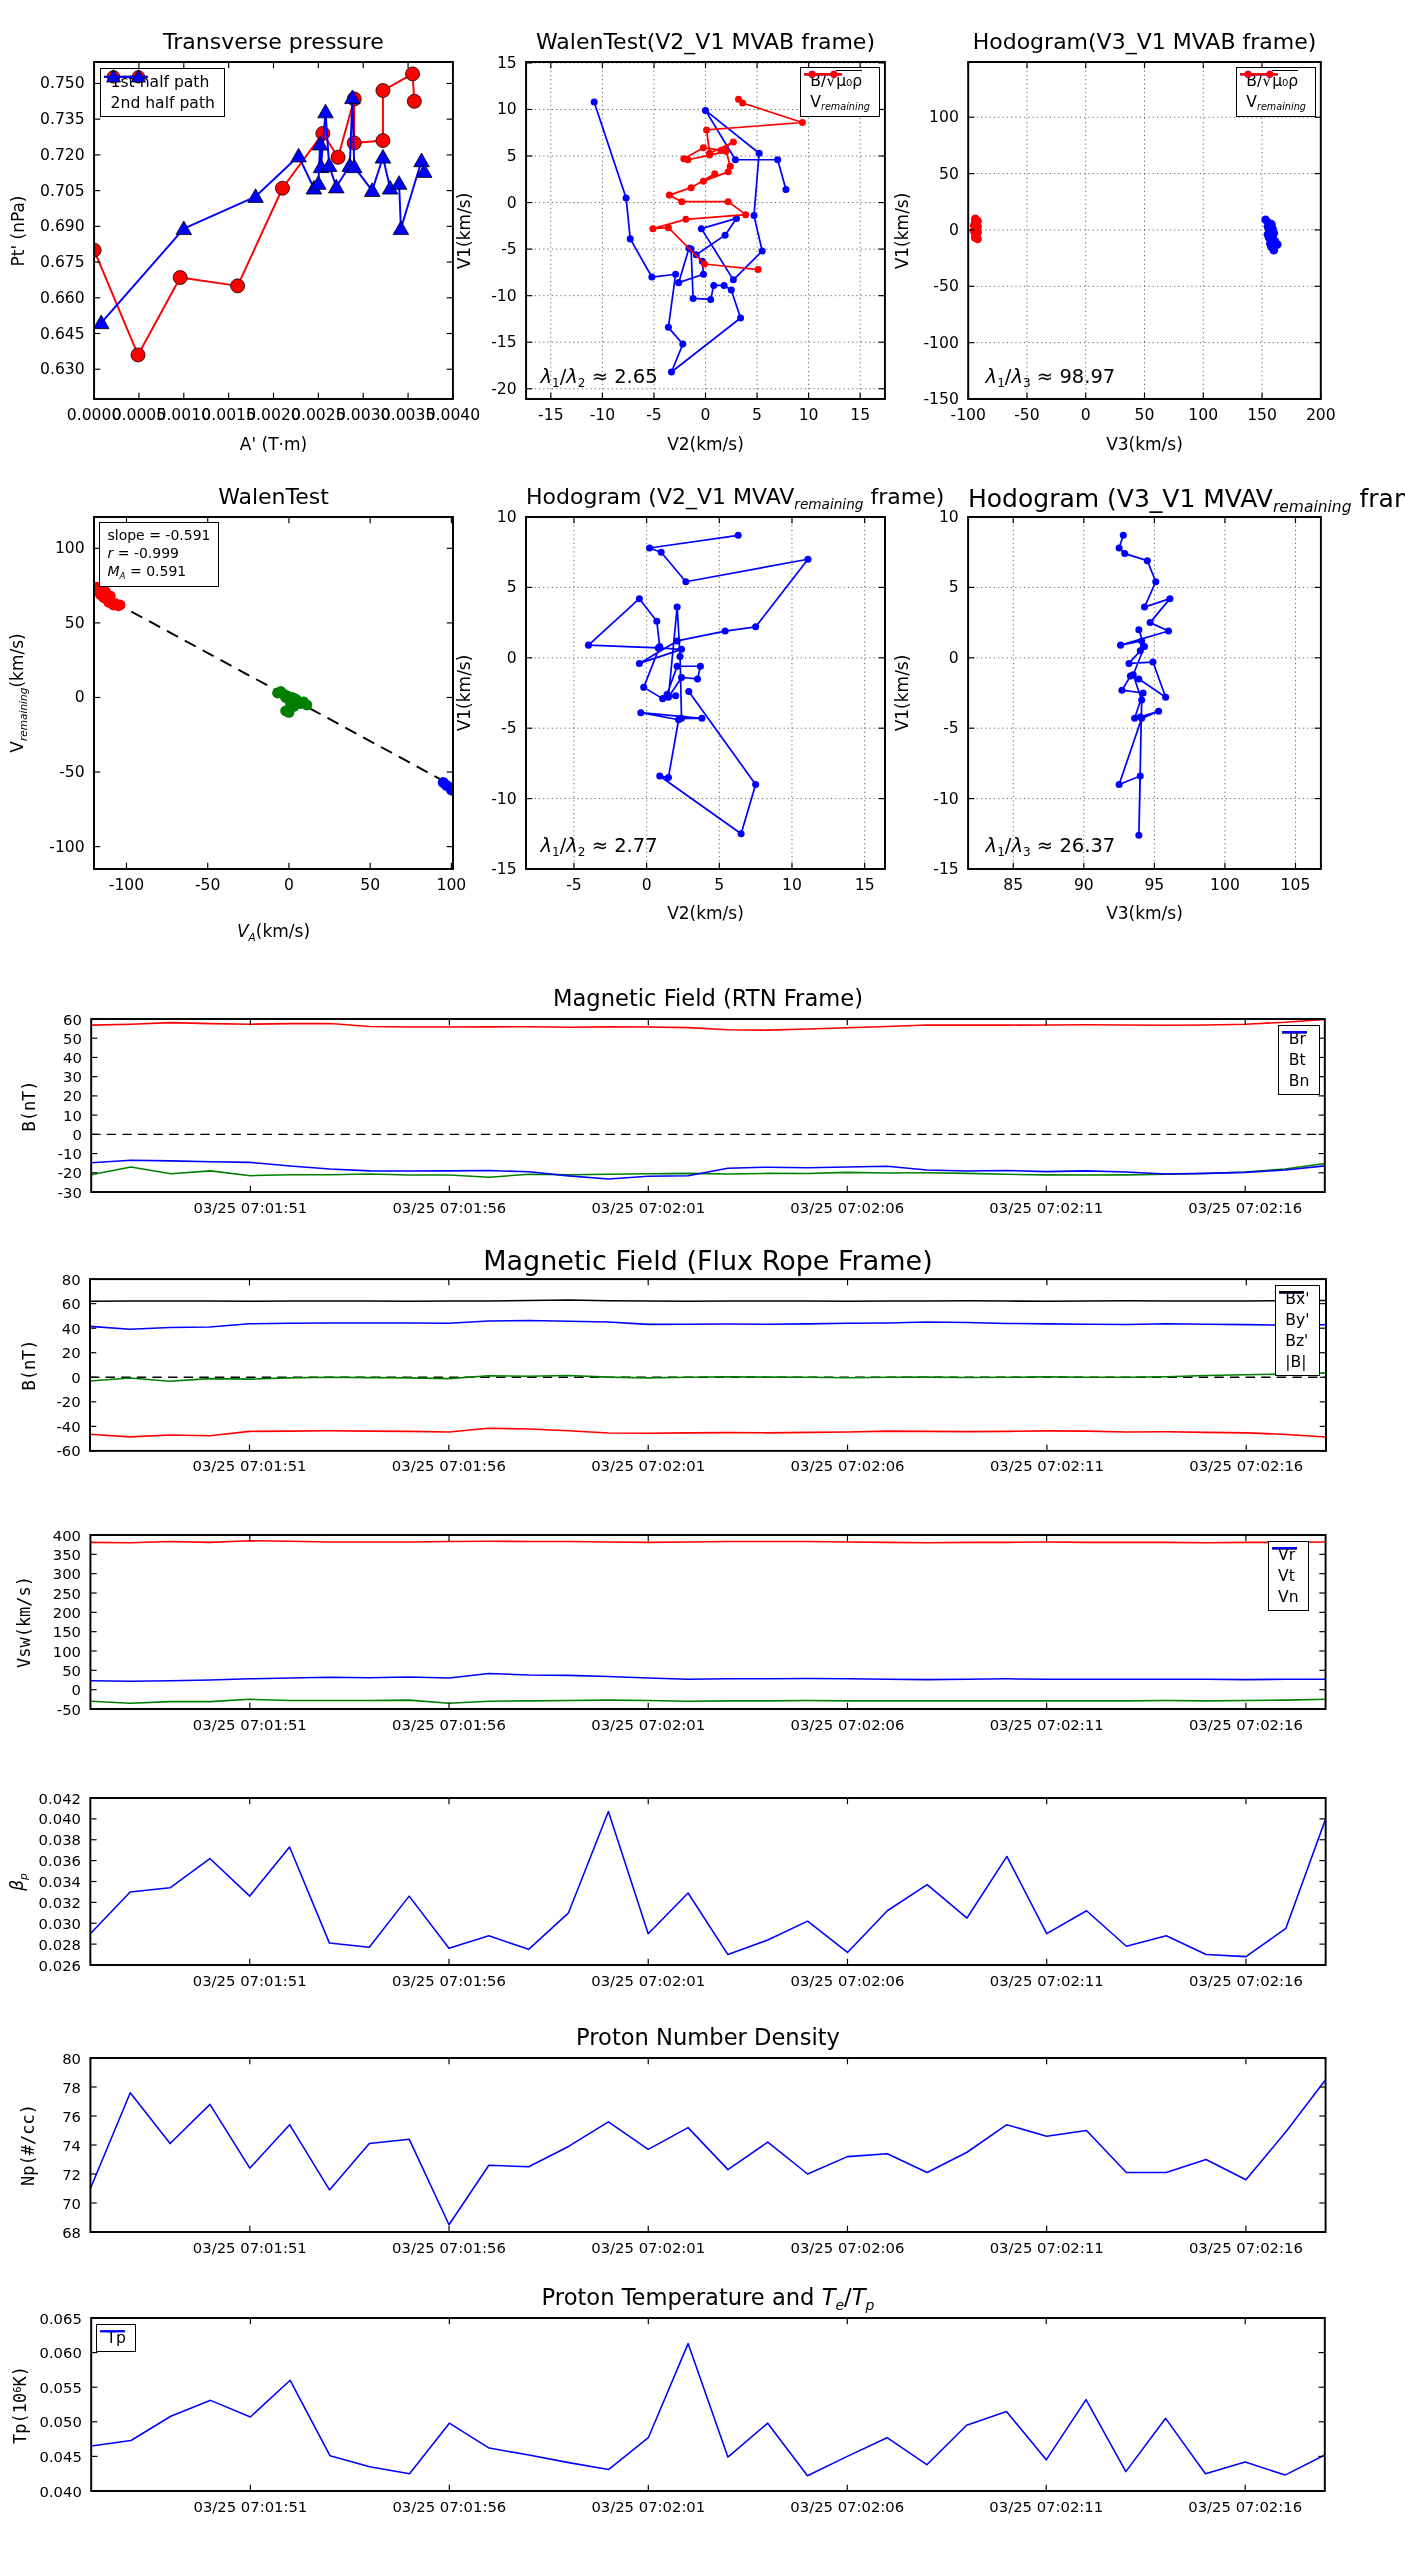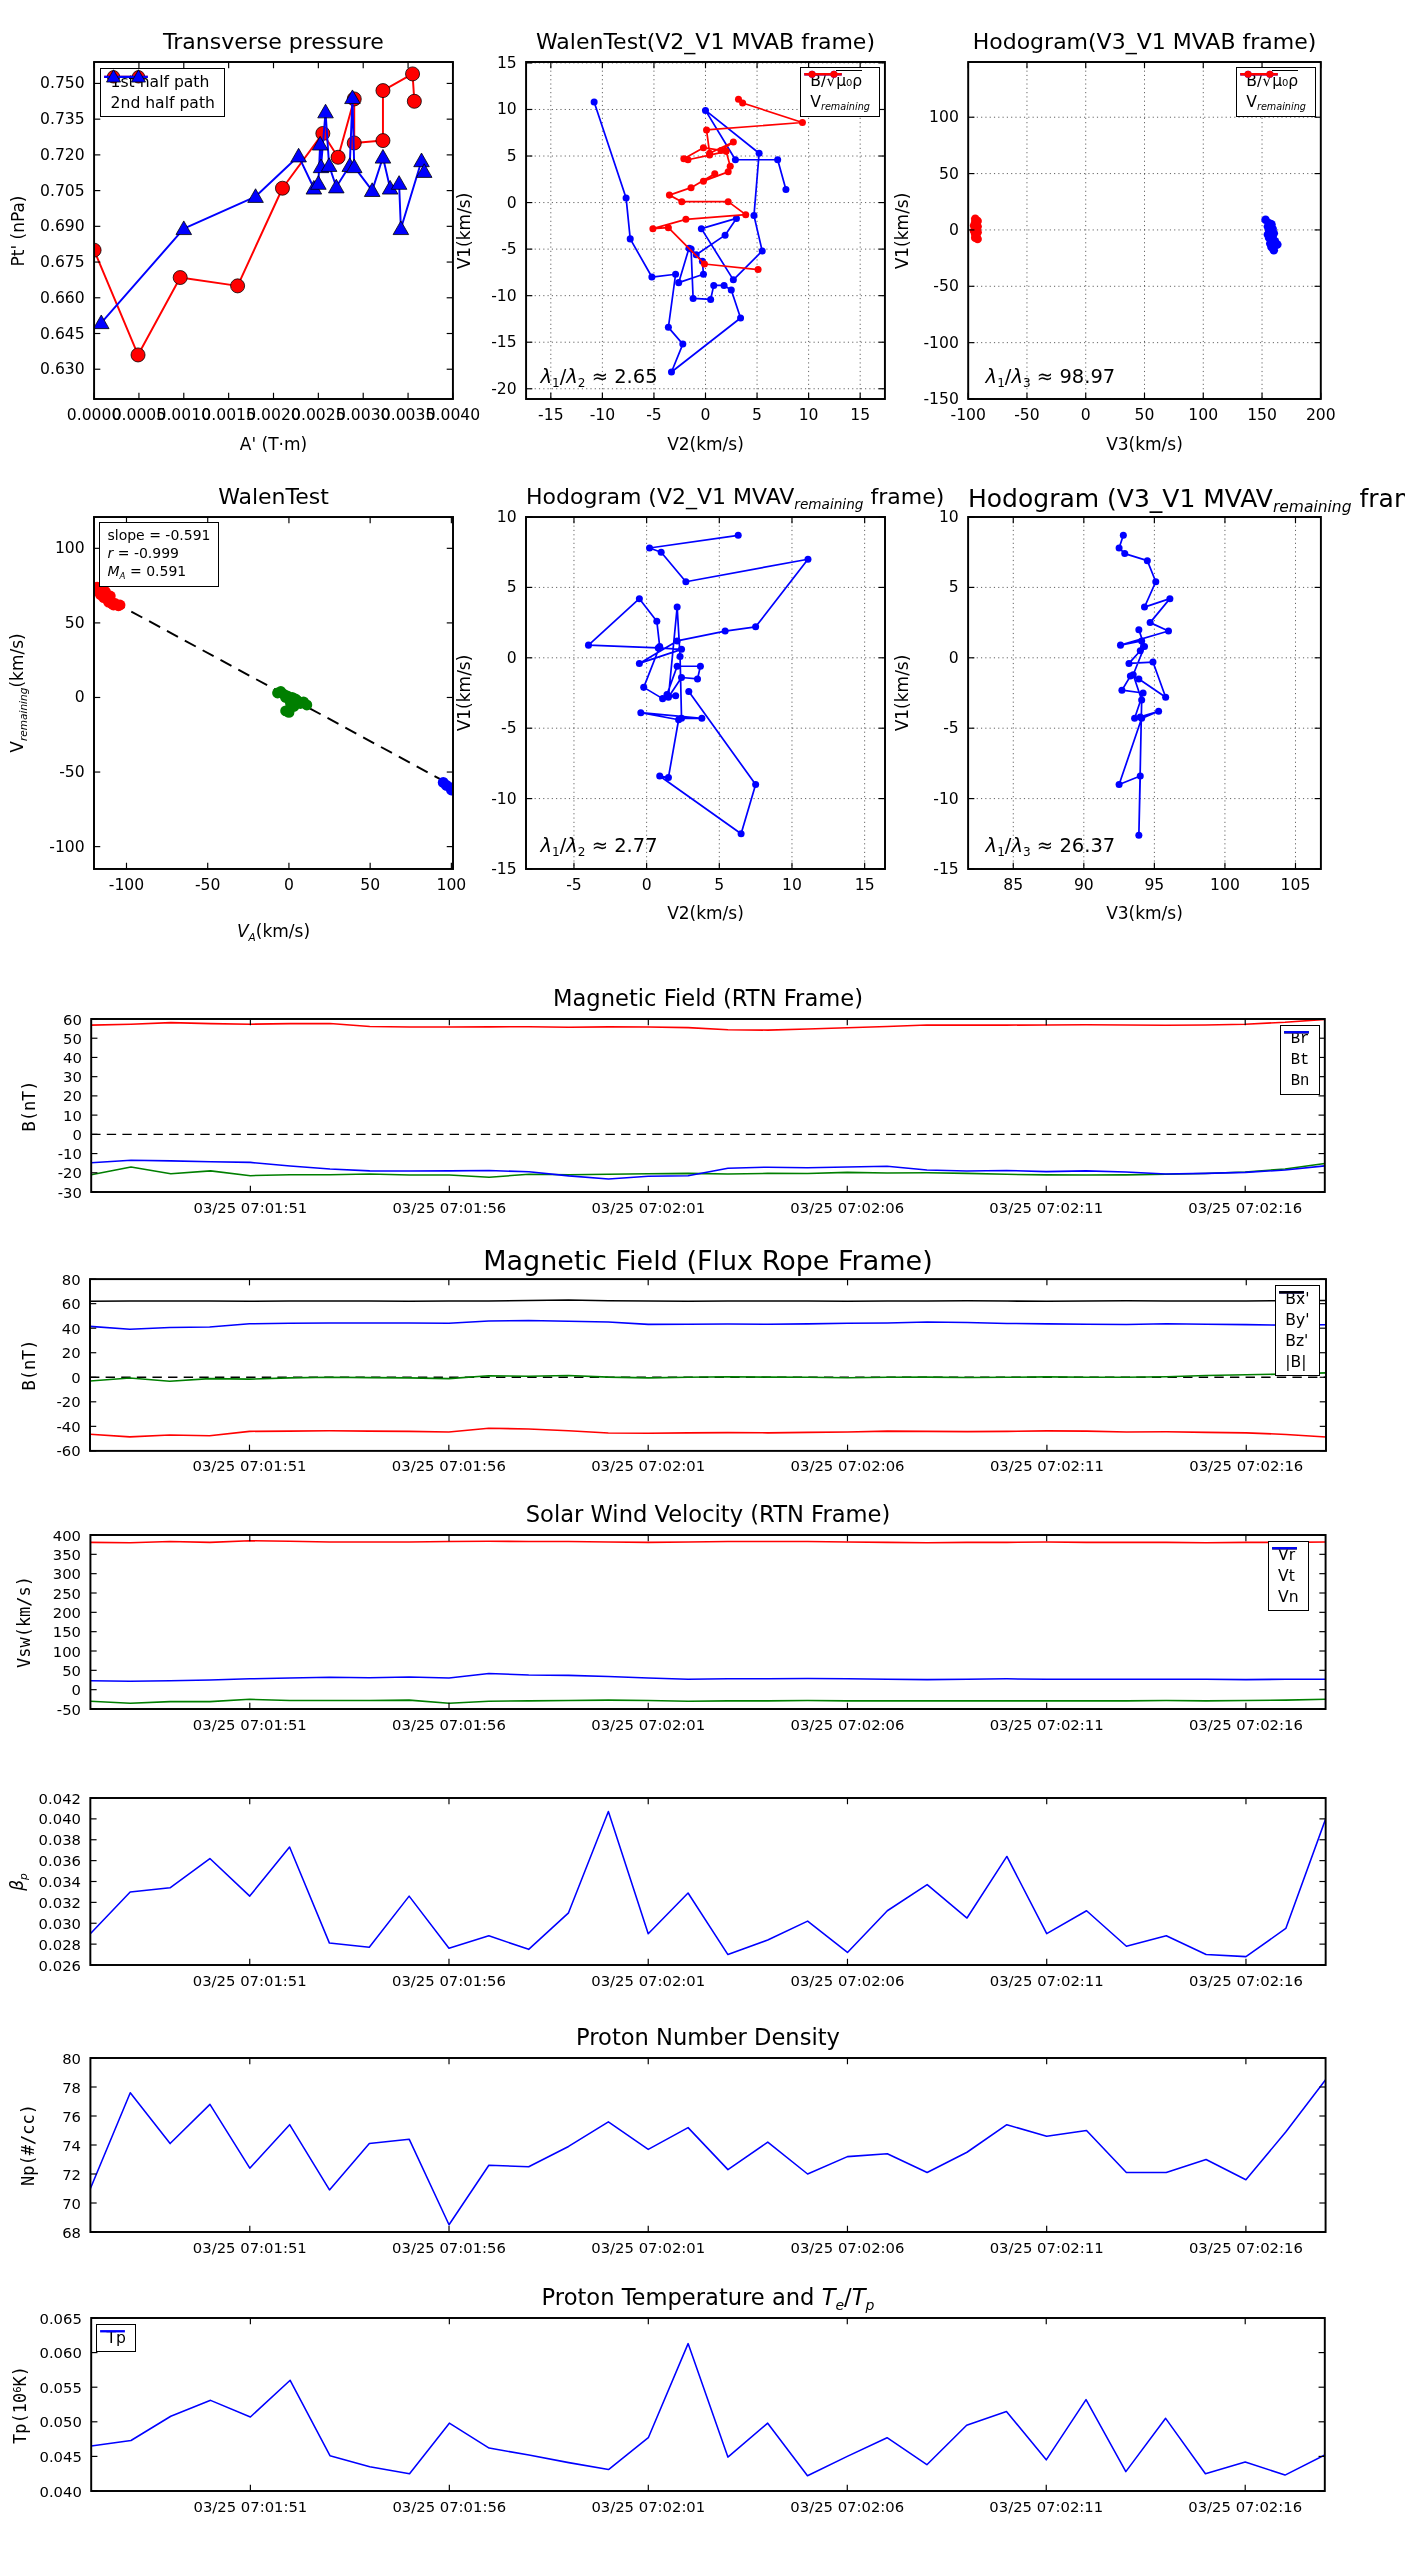--- a/index.html
+++ b/index.html
@@ -783,7 +783,7 @@
       </svg>
       <div class="title" style="top: -34px; font-size: 22.6px;">Magnetic Field (RTN Frame)</div>
       <div class="ylabel mono" style="left: -61px;"><span>B(nT)</span></div>
-      <div class="legend" style="right: 6.2px; top: 6.2px; font-family: Liberation Mono, monospace;">
+      <div class="legend" style="right: 6.2px; top: 6.2px;">
         <div class="item">
           <svg width="31" height="12.5" style="overflow: visible;" viewBox="0 0 40 16">
             <line x1="4" y1="8" x2="36" y2="8" stroke="#ff0000" stroke-width="3"></line>

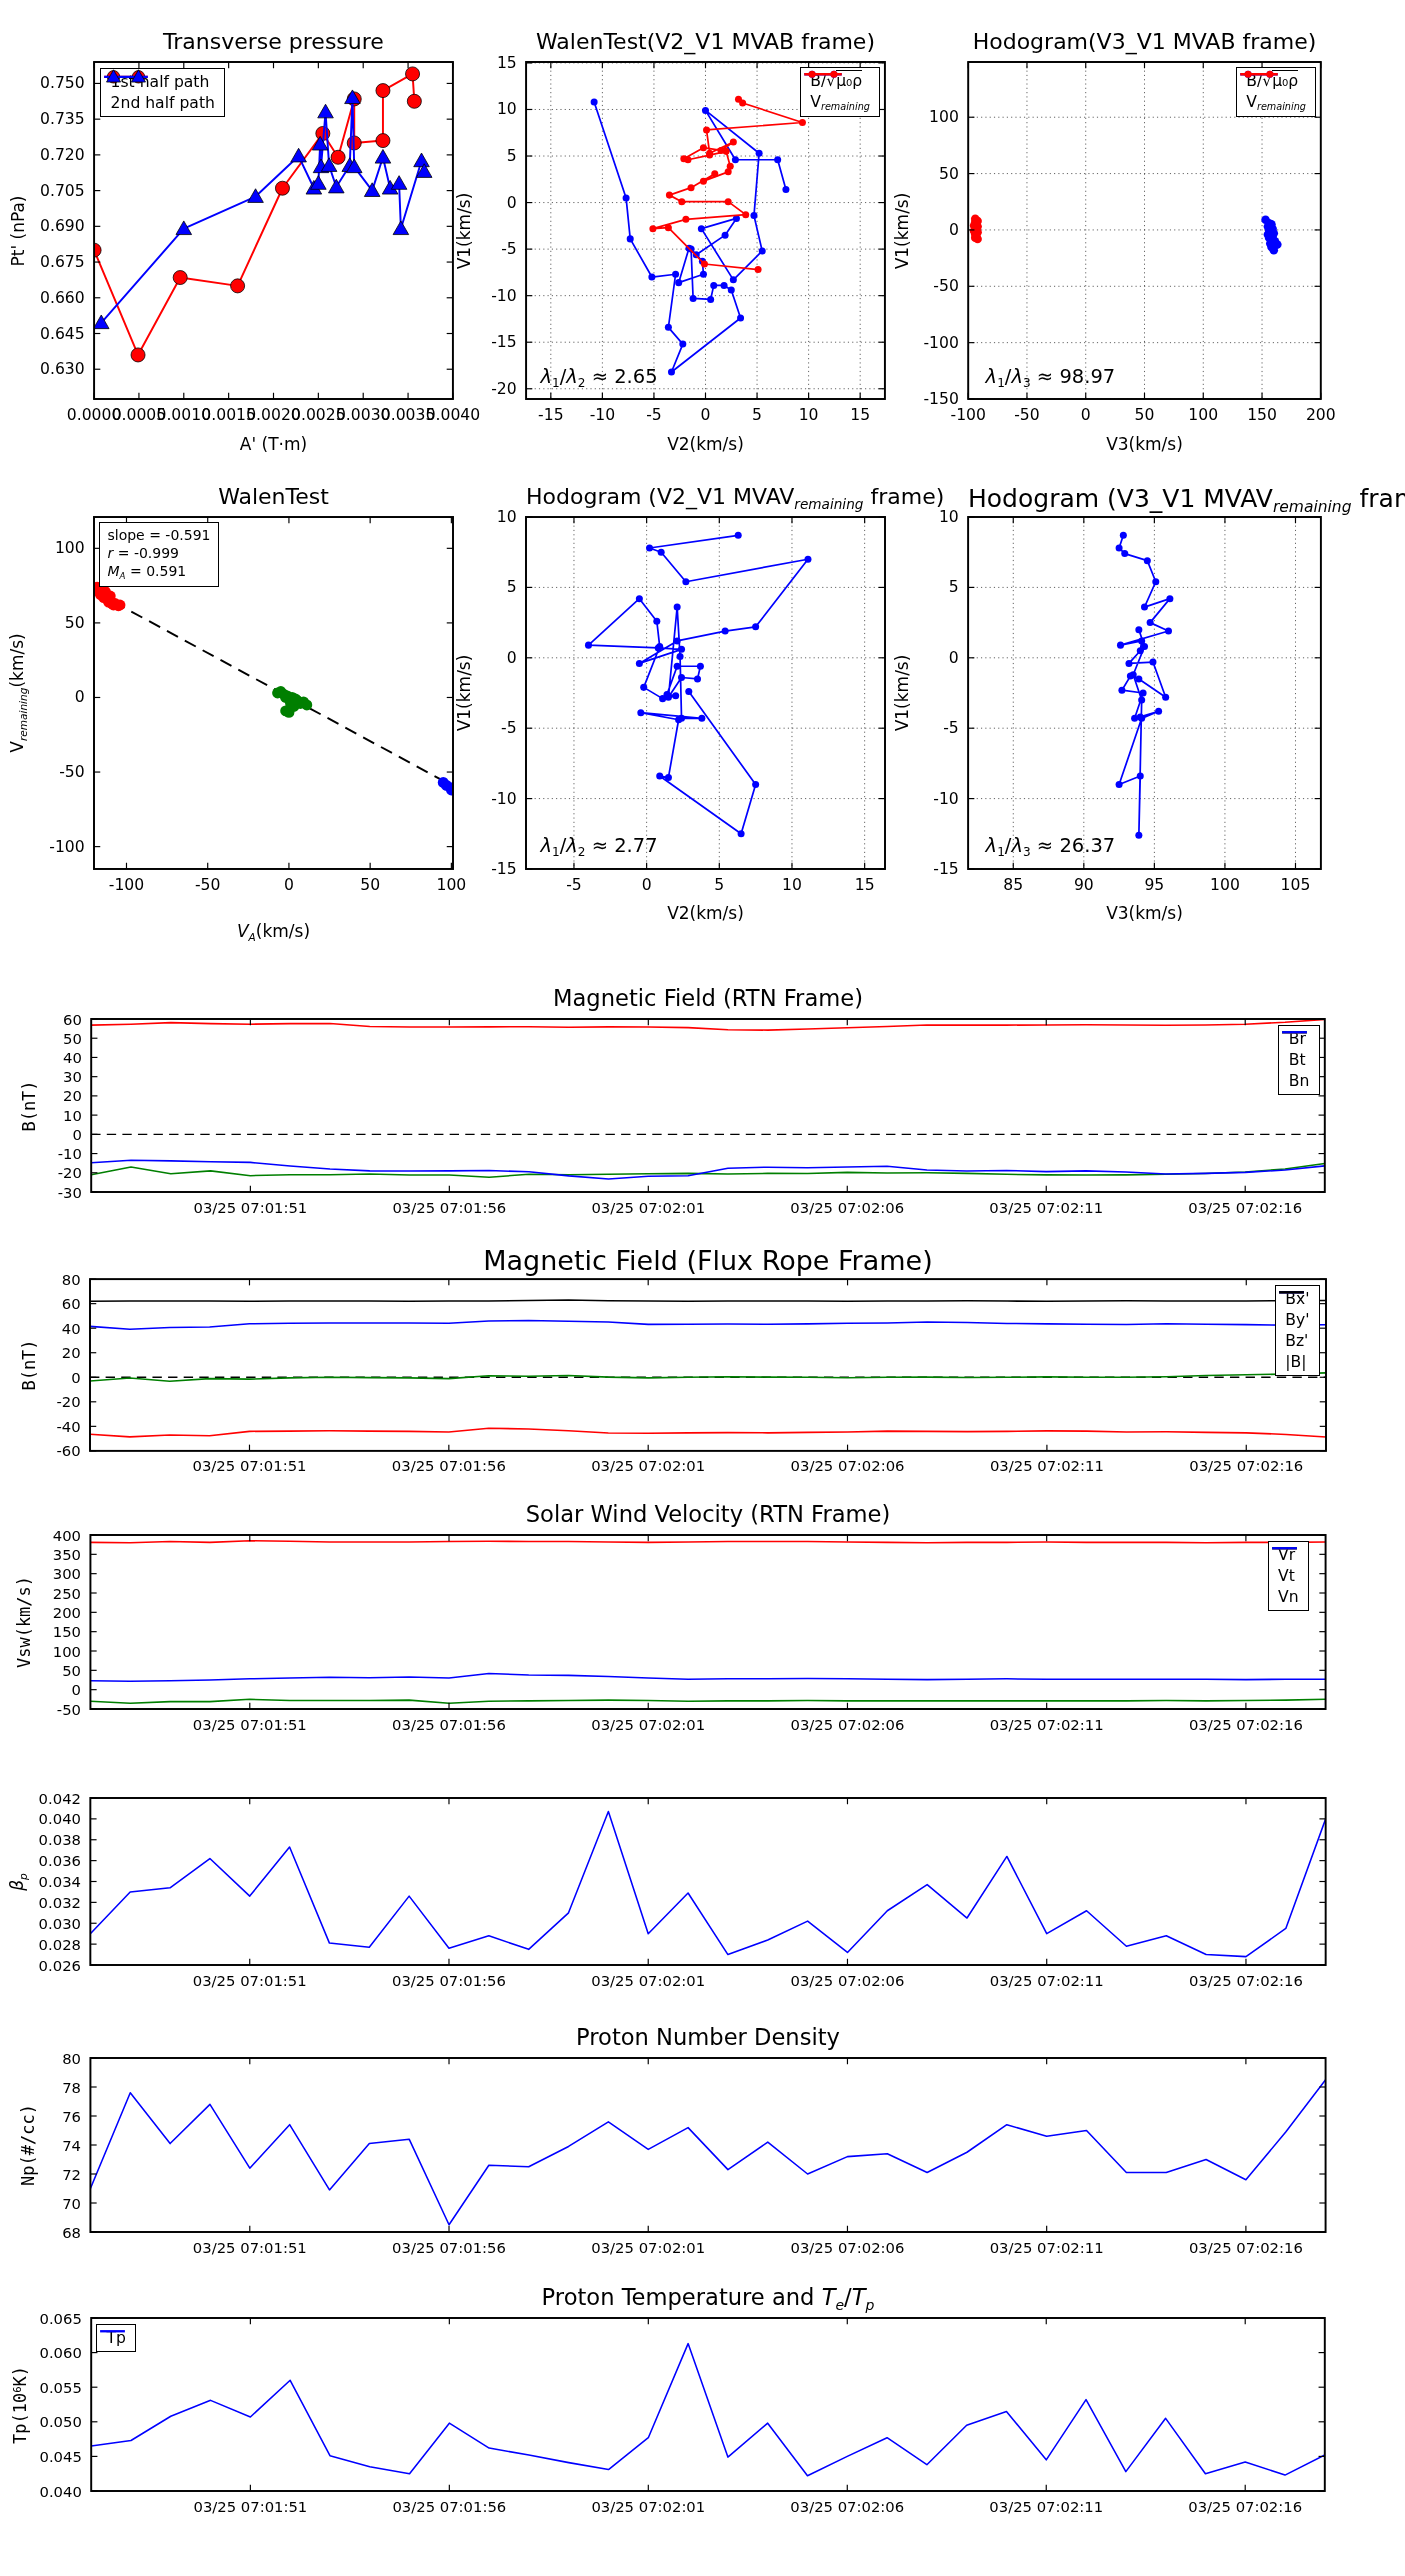--- a/index.html
+++ b/index.html
@@ -953,7 +953,6 @@
         <text x="-12" y="24.7777777777778" text-anchor="end" dominant-baseline="central" font-size="19">350</text>
         <text x="-12" y="0" text-anchor="end" dominant-baseline="central" font-size="19">400</text>
       </svg>
-      <div class="title" style="top: -34px; font-size: 22.6px;">Solar Wind Velocity (RTN Frame)</div>
       <div class="ylabel mono" style="left: -66px;"><span>Vsw(km/s)</span></div>
       <div class="legend" style="right: 17px; top: 6.2px;">
         <div class="item">

